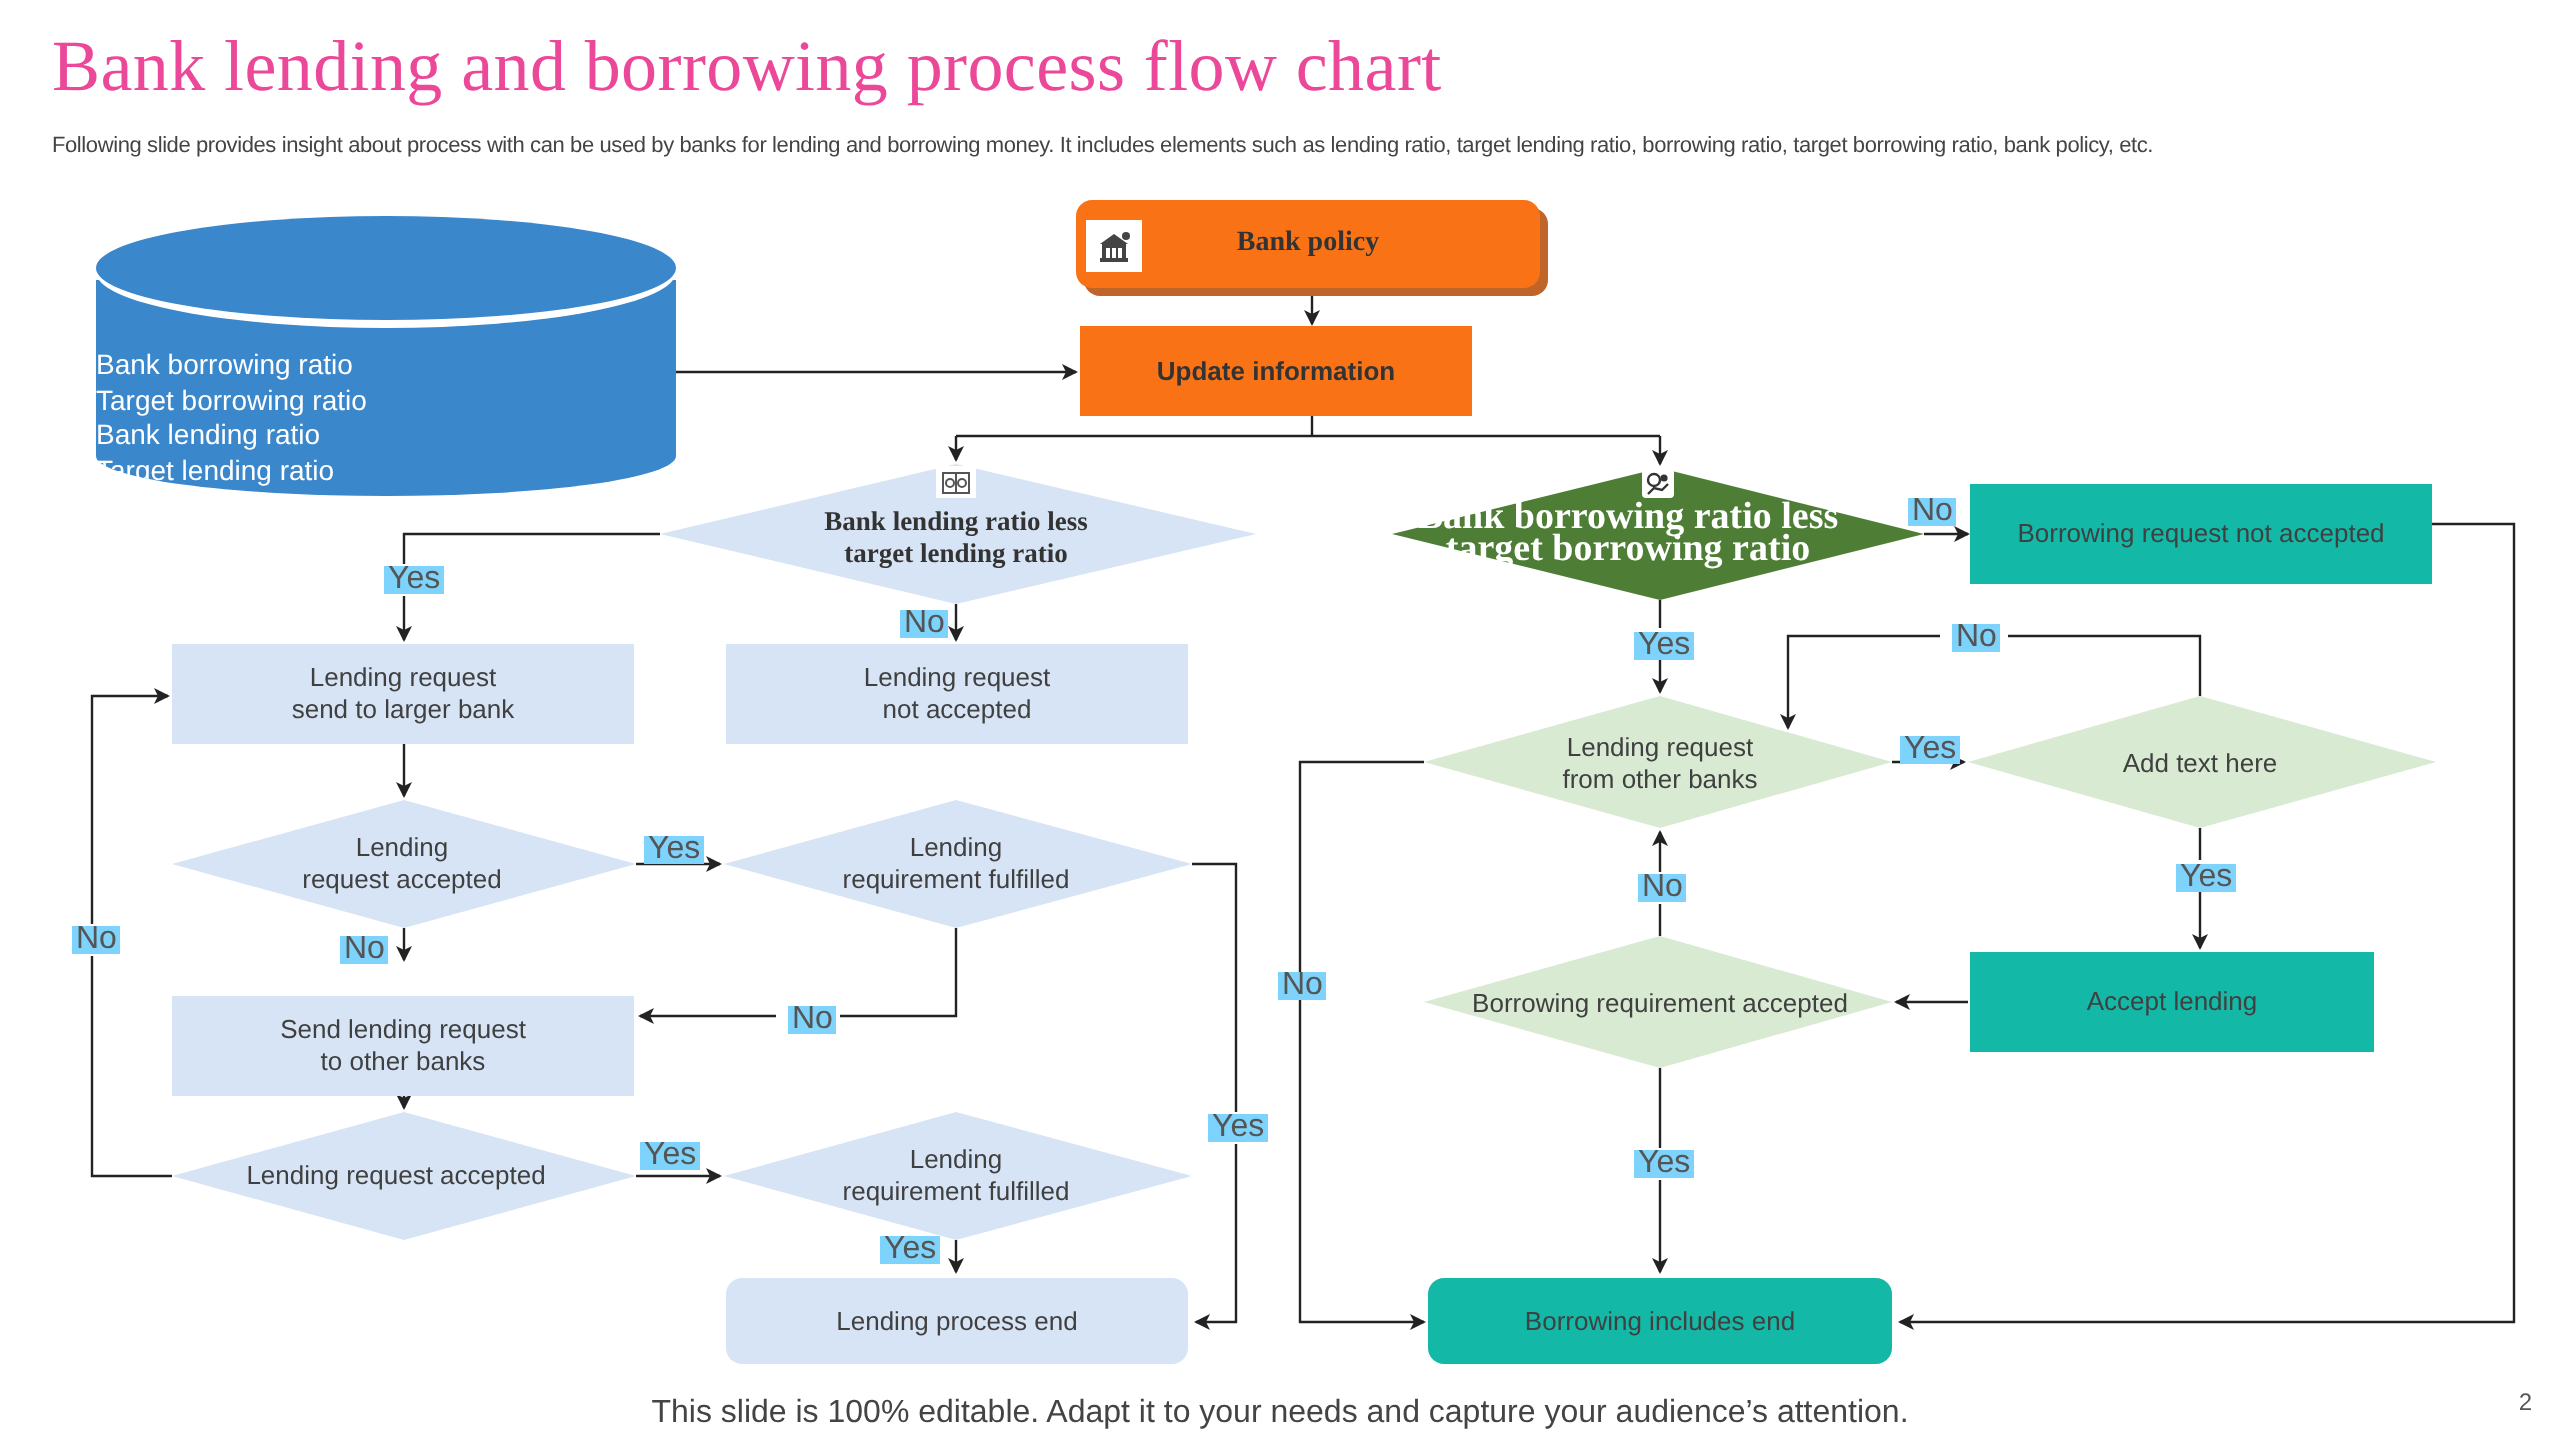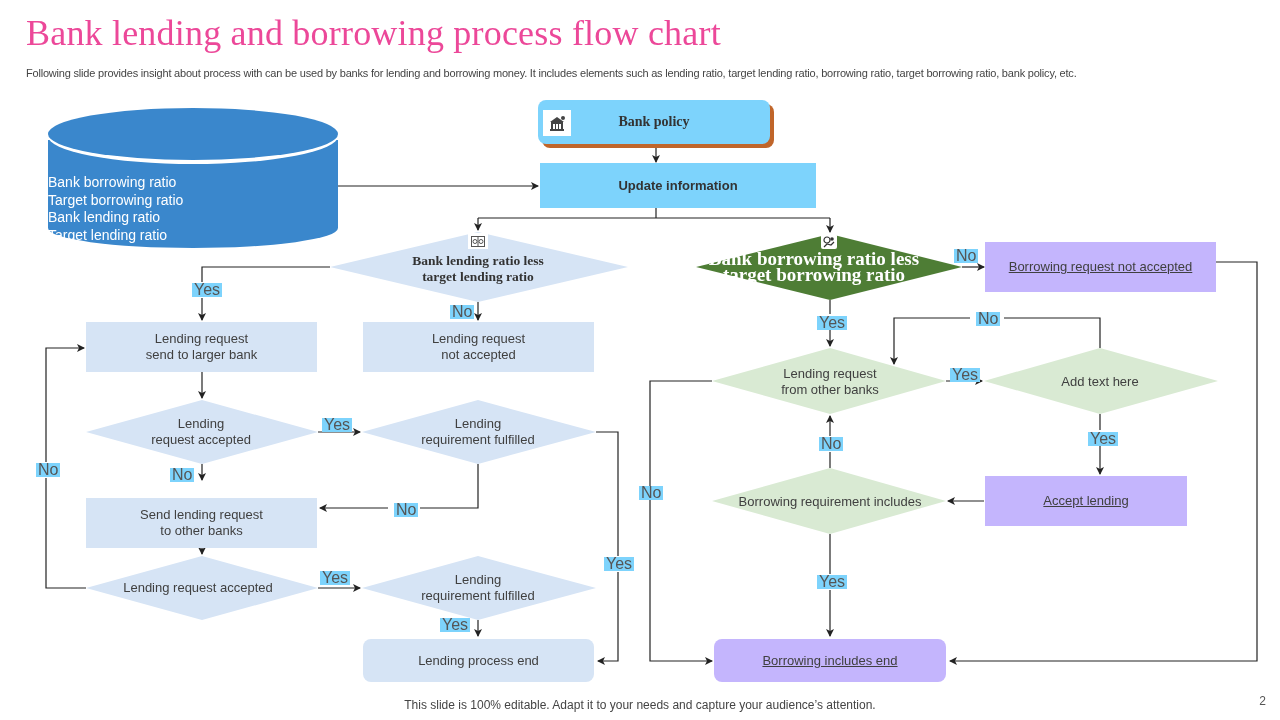--- a/index.html
+++ b/index.html
@@ -10,7 +10,7 @@
   .node { position:absolute; display:flex; align-items:center; justify-content:center; text-align:center; font-size:13px; color:#404040; line-height:16px; white-space:pre-line; box-sizing:border-box; }
   .rect-blue { background:#d6e4f5; }
   .rect-green { background:#c4b5fd;text-decoration:underline; }
-  .rect-peach { background:#7dd3fc; }
+  .rect-peach { background:#f97316; }
   .rounded { border-radius:8px; }
   .bold { font-weight:bold; color:#333; }
   .serif-bold { font-family:"Liberation Serif", serif; font-weight:bold; font-size:14px; color:#333; }

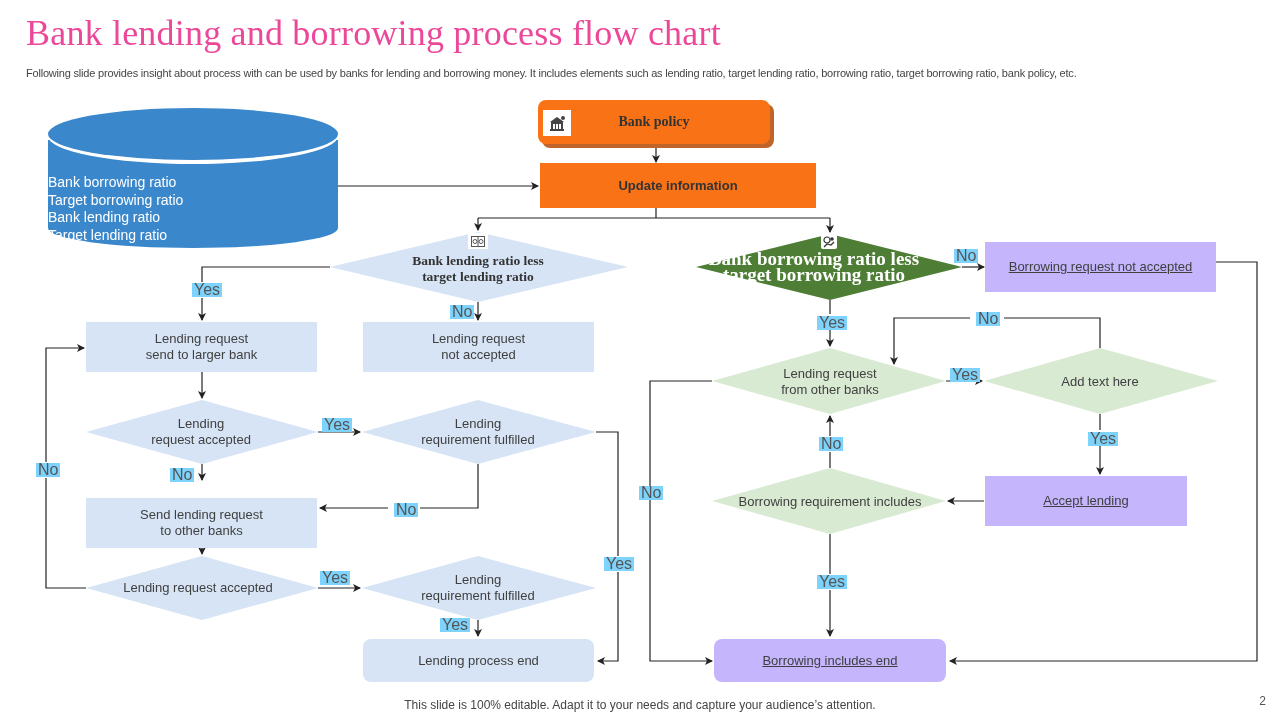--- a/index.html
+++ b/index.html
@@ -137,7 +137,7 @@
   </svg>
 </div>
 
-<div class="node rect-peach bold" style="left:540px; top:163px; width:276px; height:45px;">
+<div class="node rect-peach bold" style="left:540px; top:163px; width:196px; height:45px;">
   <span>Update information</span>
 </div>
 

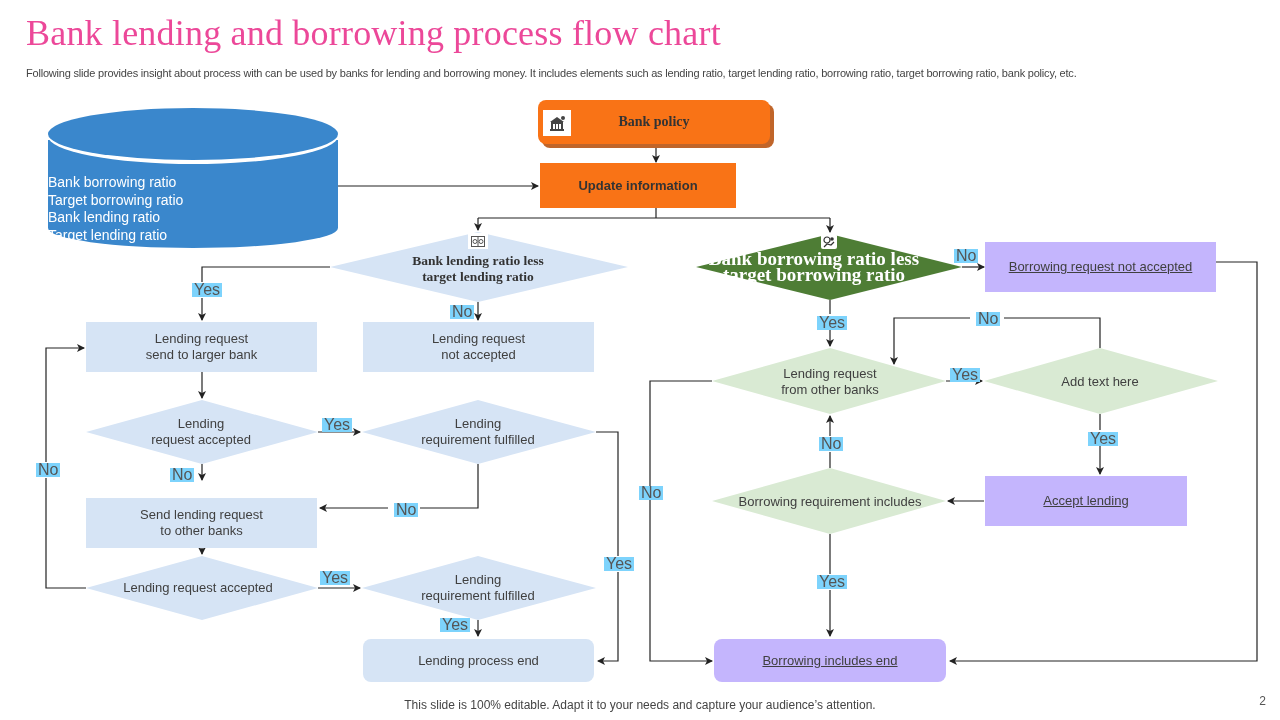--- a/index.html
+++ b/index.html
@@ -9,7 +9,7 @@
   svg.flow { position:absolute; left:0; top:0; }
   .node { position:absolute; display:flex; align-items:center; justify-content:center; text-align:center; font-size:13px; color:#404040; line-height:16px; white-space:pre-line; box-sizing:border-box; }
   .rect-blue { background:#d6e4f5; }
-  .rect-green { background:#c4b5fd;text-decoration:underline; }
+  .rect-green { background:#14b8a6; }
   .rect-peach { background:#f97316; }
   .rounded { border-radius:8px; }
   .bold { font-weight:bold; color:#333; }

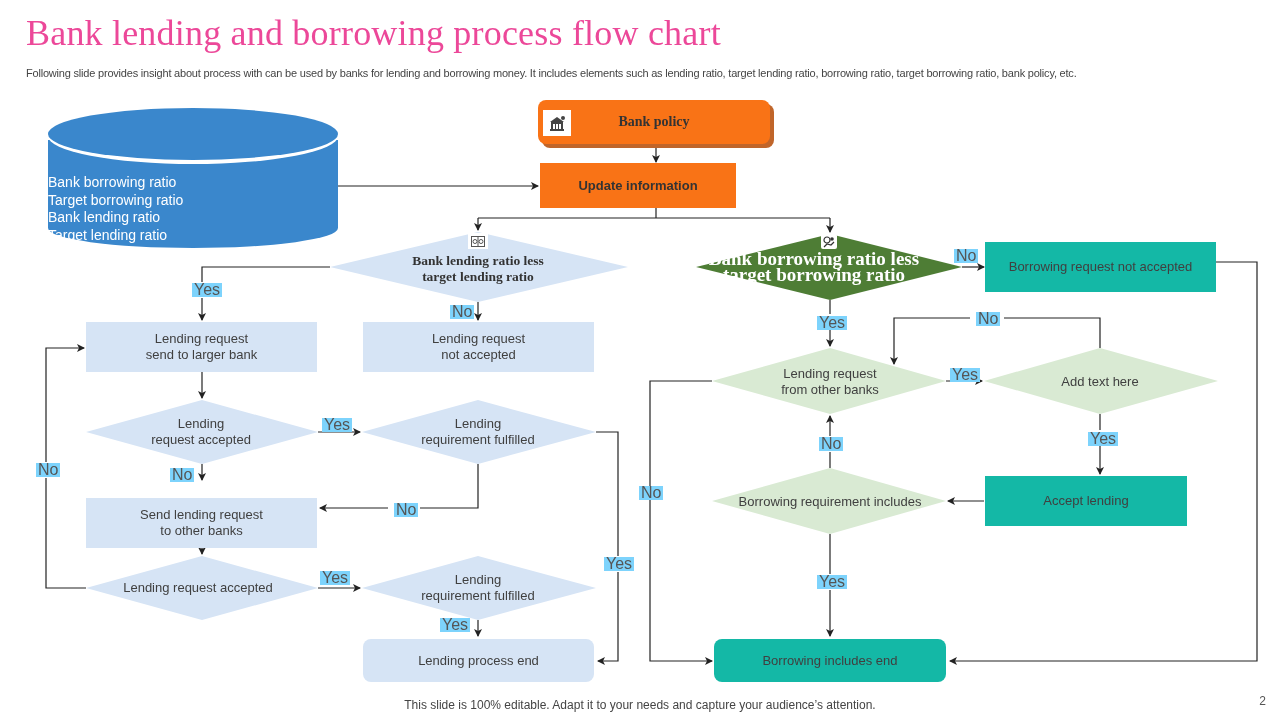--- a/index.html
+++ b/index.html
@@ -208,7 +208,7 @@
   <span>Add text here</span>
 </div>
 <div class="node" style="left:730px; top:492px; width:200px; height:20px;">
-  <span>Borrowing requirement  includes</span>
+  <span>Borrowing requirement  accepted</span>
 </div>
 <div class="node rect-green" style="left:985px; top:476px; width:202px; height:50px;">
   <span>Accept lending</span>

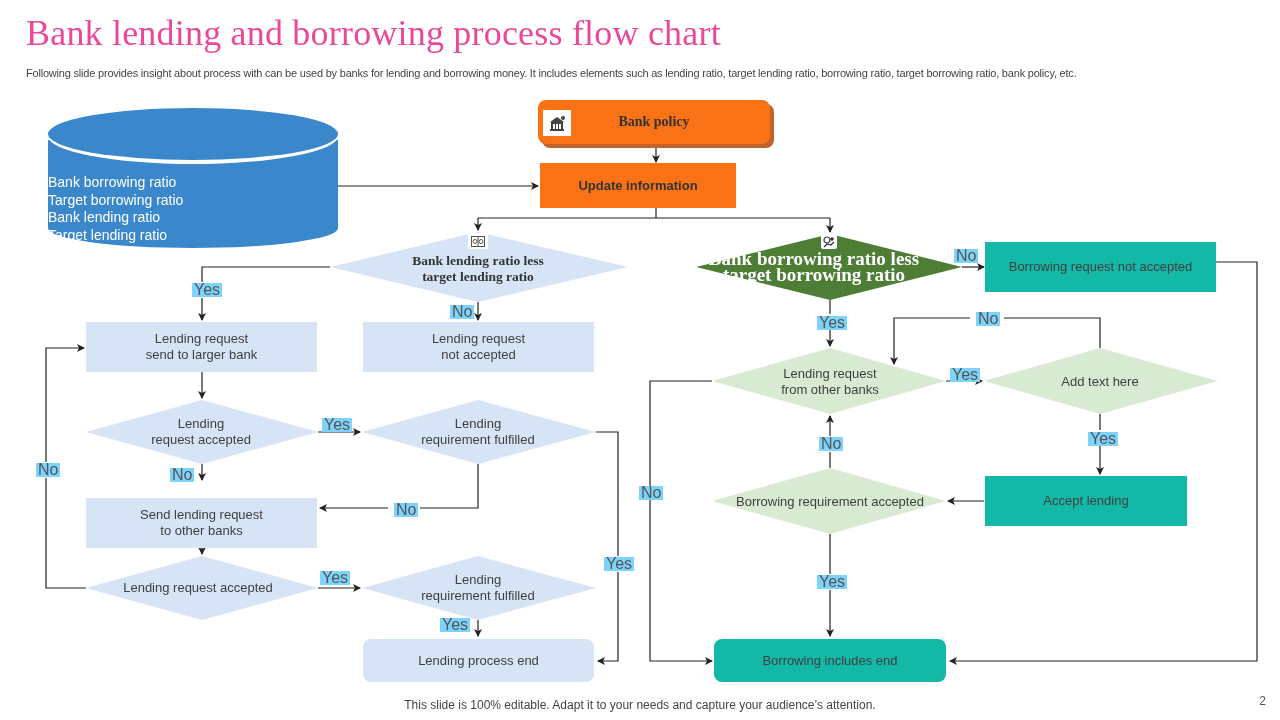--- a/index.html
+++ b/index.html
@@ -15,7 +15,7 @@
   .bold { font-weight:bold; color:#333; }
   .serif-bold { font-family:"Liberation Serif", serif; font-weight:bold; font-size:14px; color:#333; }
   .lbl { position:absolute; font-size:16px; color:#555; background:#7dd3fc; padding:0 2px; line-height:14px; }
-  .footer { position:absolute; left:0; width:1280px; top:698px; text-align:center; font-size:12px; color:#444; }
+  .footer { position:absolute; left:0; width:1280px; top:698px; text-align:center; font-size:16px; color:#444; }
   .pagenum { position:absolute; right:14px; top:694px; font-size:12px; color:#555; }
   .cyl-text { position:absolute; left:48px; top:174px; width:290px; text-align:left; color:#fff; font-size:14px; line-height:17.5px; white-space:pre-line; }
   .icon-box { position:absolute; background:#fff; display:flex; align-items:center; justify-content:center; }

